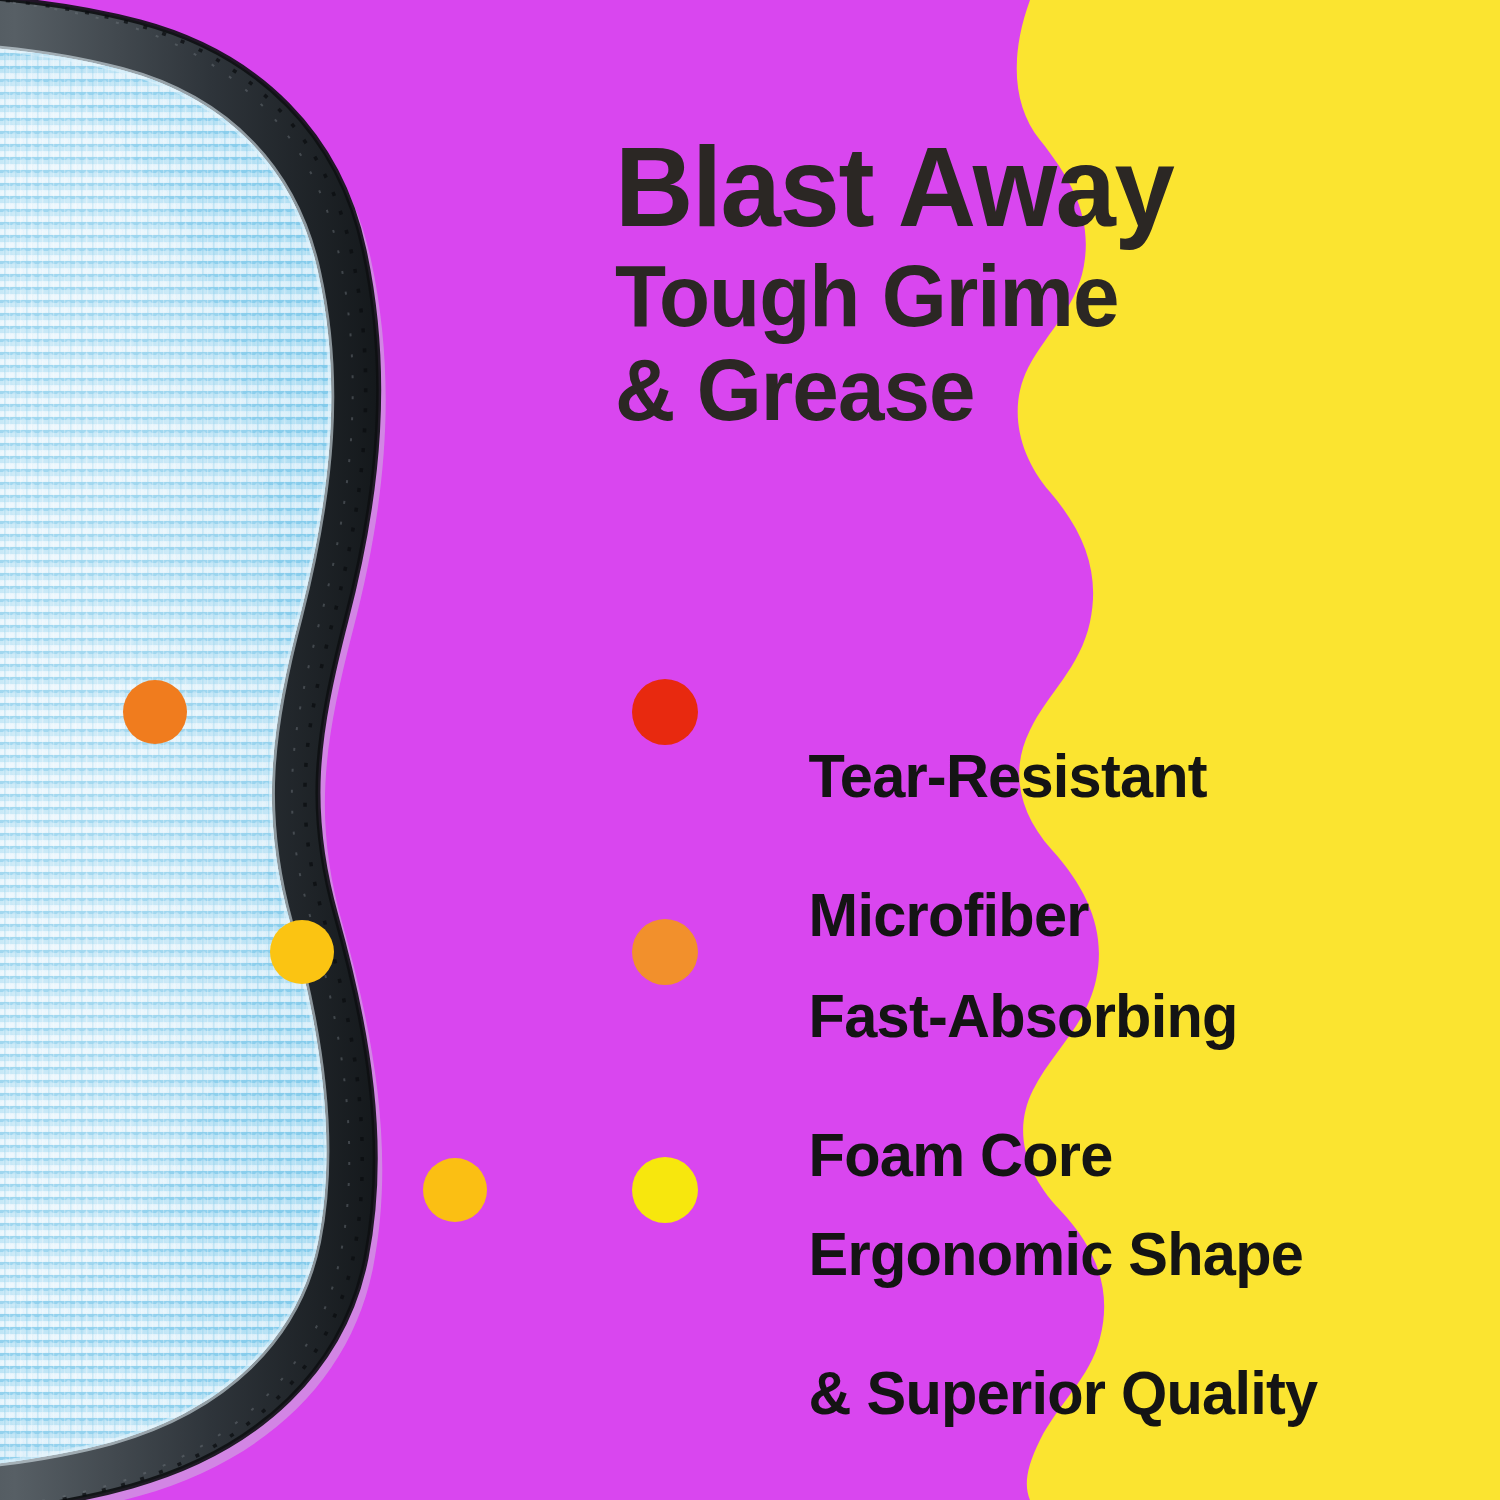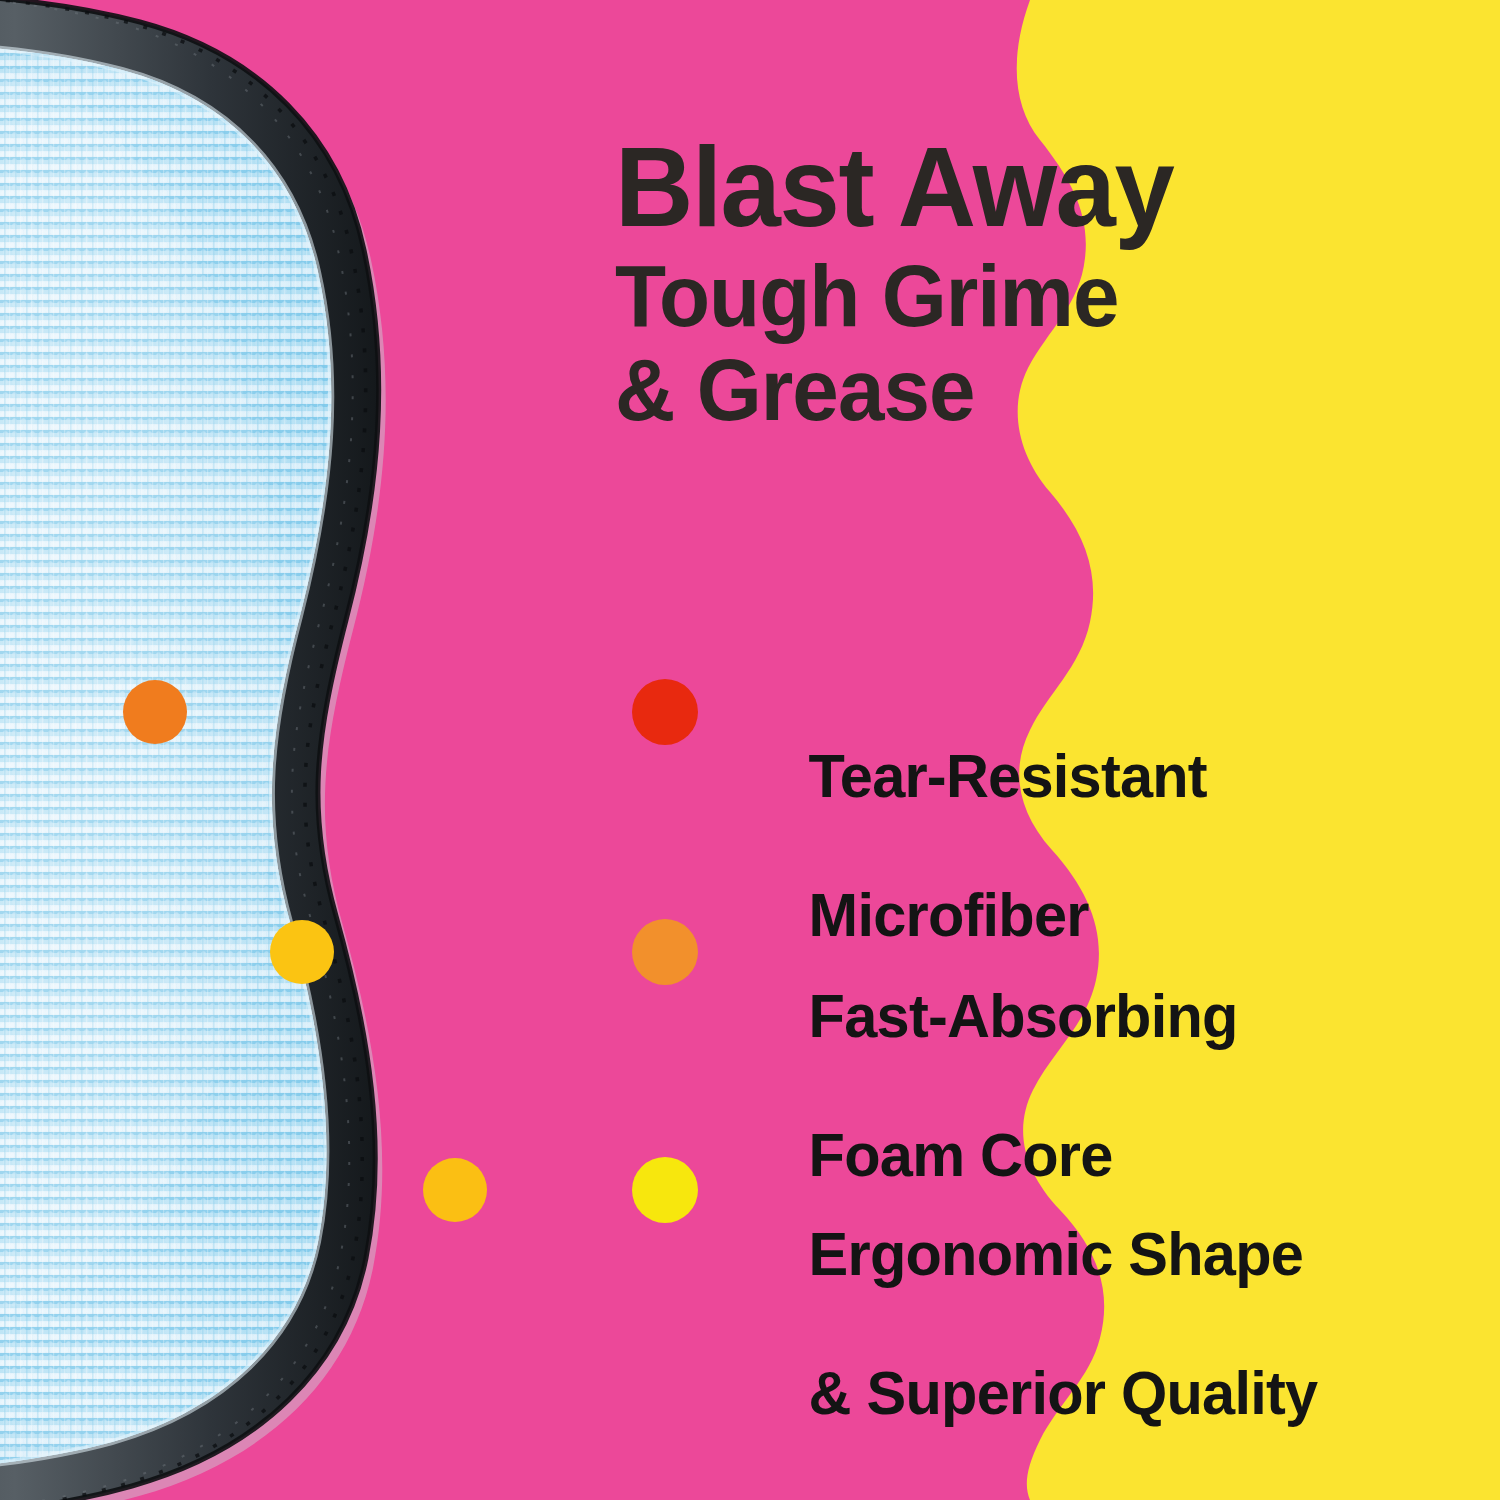--- a/index.html
+++ b/index.html
@@ -15,7 +15,7 @@
     width: 1500px;
     height: 1500px;
     overflow: hidden;
-    background: #ec4899;
+    background: #d946ef;
   }
 
   

